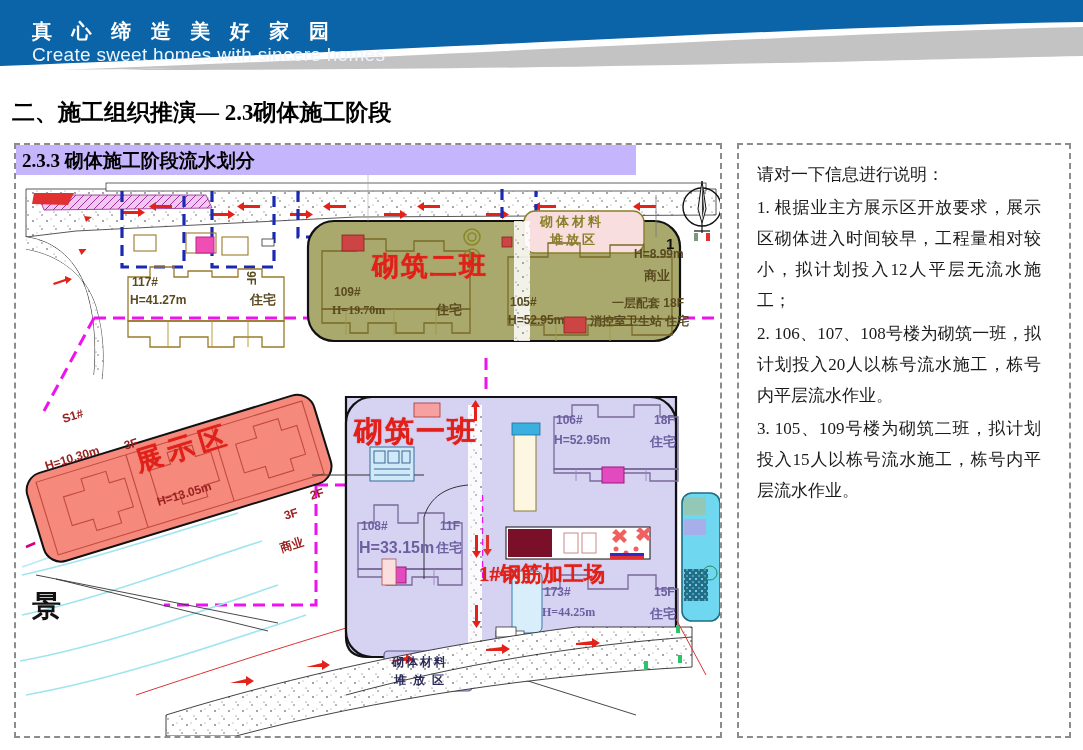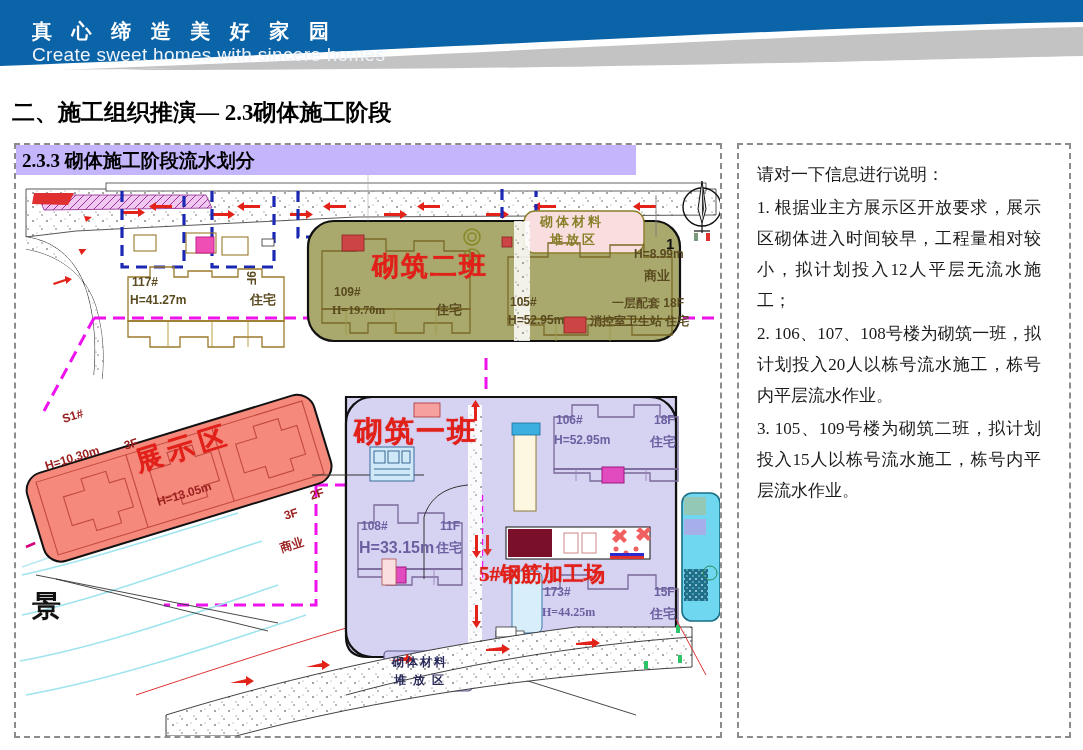--- a/index.html
+++ b/index.html
@@ -378,7 +378,7 @@
     <div class="zlabel zone-cap" style="left:356px;top:73px;font-size:27px;letter-spacing:2px;">砌筑二班</div>
     <div class="zlabel zone-cap" style="left:338px;top:237px;font-size:29px;letter-spacing:2px;">砌筑一班</div>
     <div class="zlabel zone-cap" style="left:118px;top:255px;font-size:27px;letter-spacing:6px;transform:rotate(-17deg);">展示区</div>
-    <div class="zlabel zone-cap" style="left:463px;top:385px;font-size:21px;">5#钢筋加工场</div>
+    <div class="zlabel zone-cap" style="left:463px;top:385px;font-size:21px;">1#钢筋加工场</div>
 
     <div class="zlabel" style="left:524px;top:38px;font-size:13px;color:#8a7f2a;font-weight:bold;letter-spacing:3px;">砌体材料</div>
     <div class="zlabel" style="left:534px;top:56px;font-size:13px;color:#8a7f2a;font-weight:bold;letter-spacing:3px;">堆放区</div>

